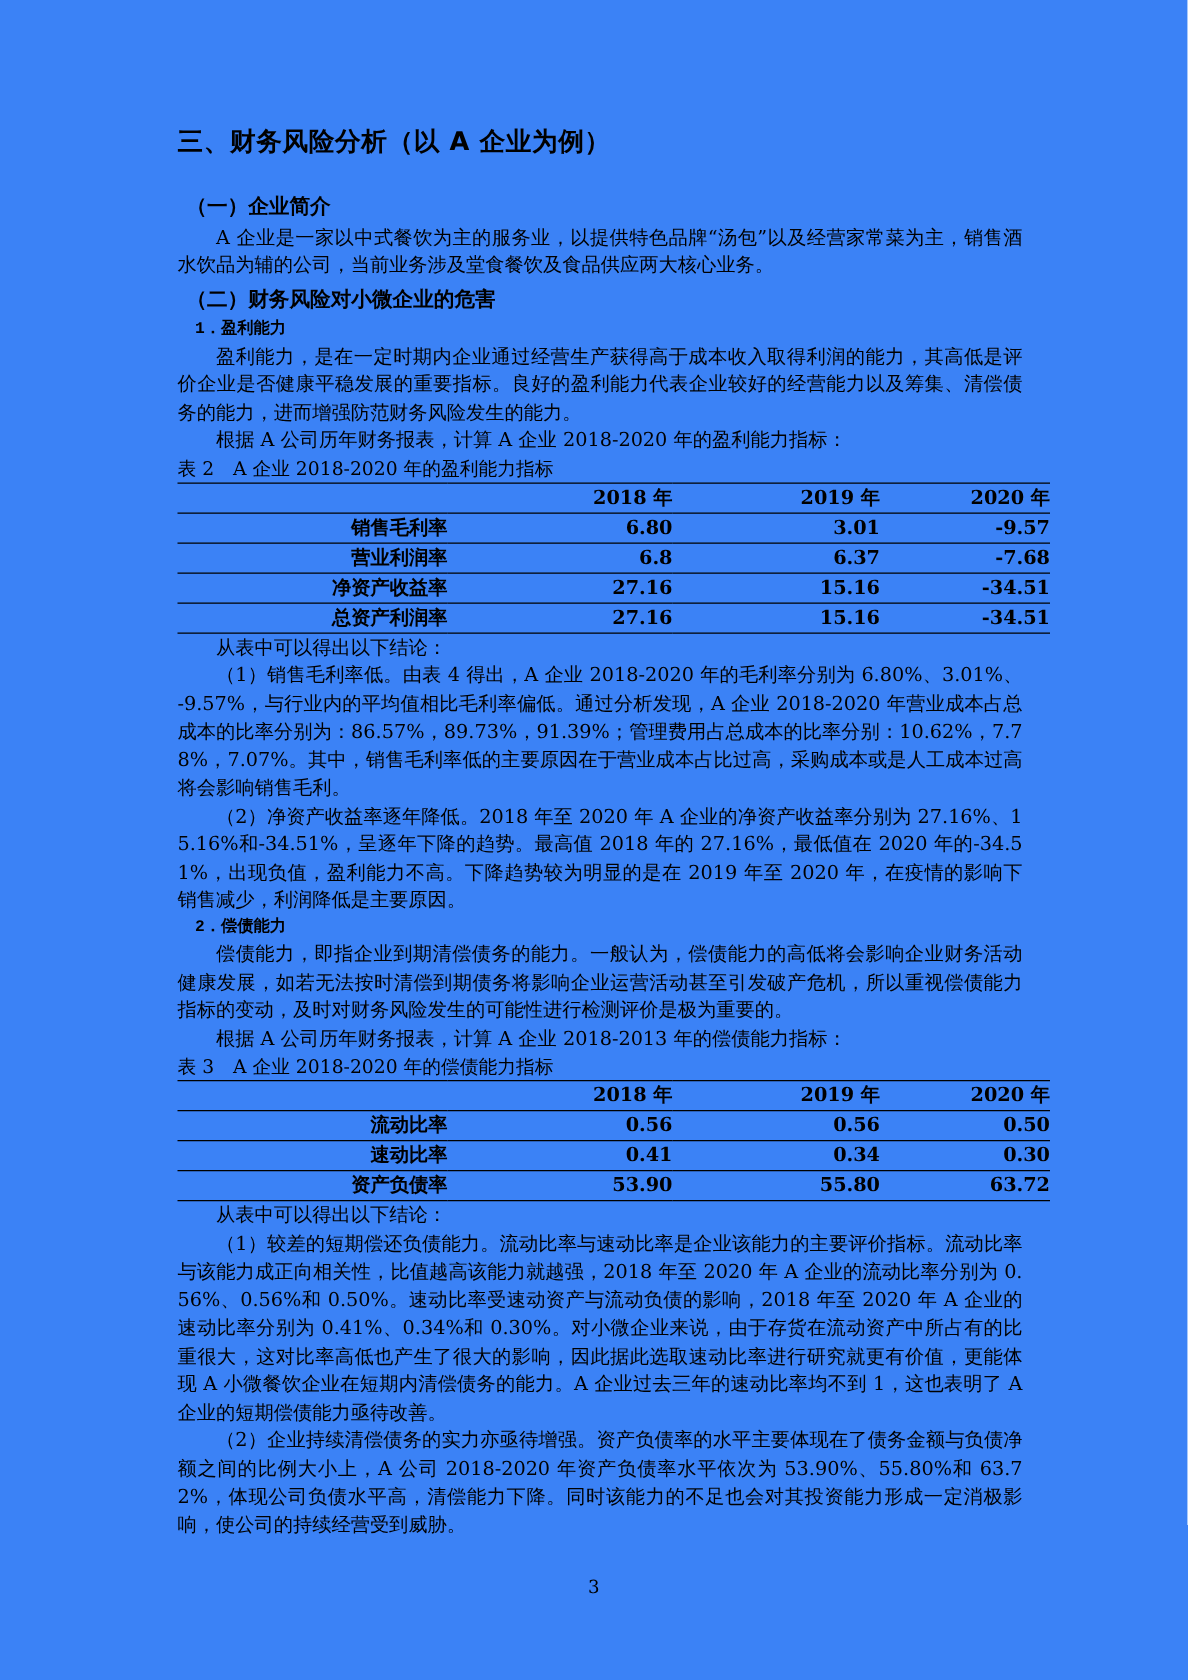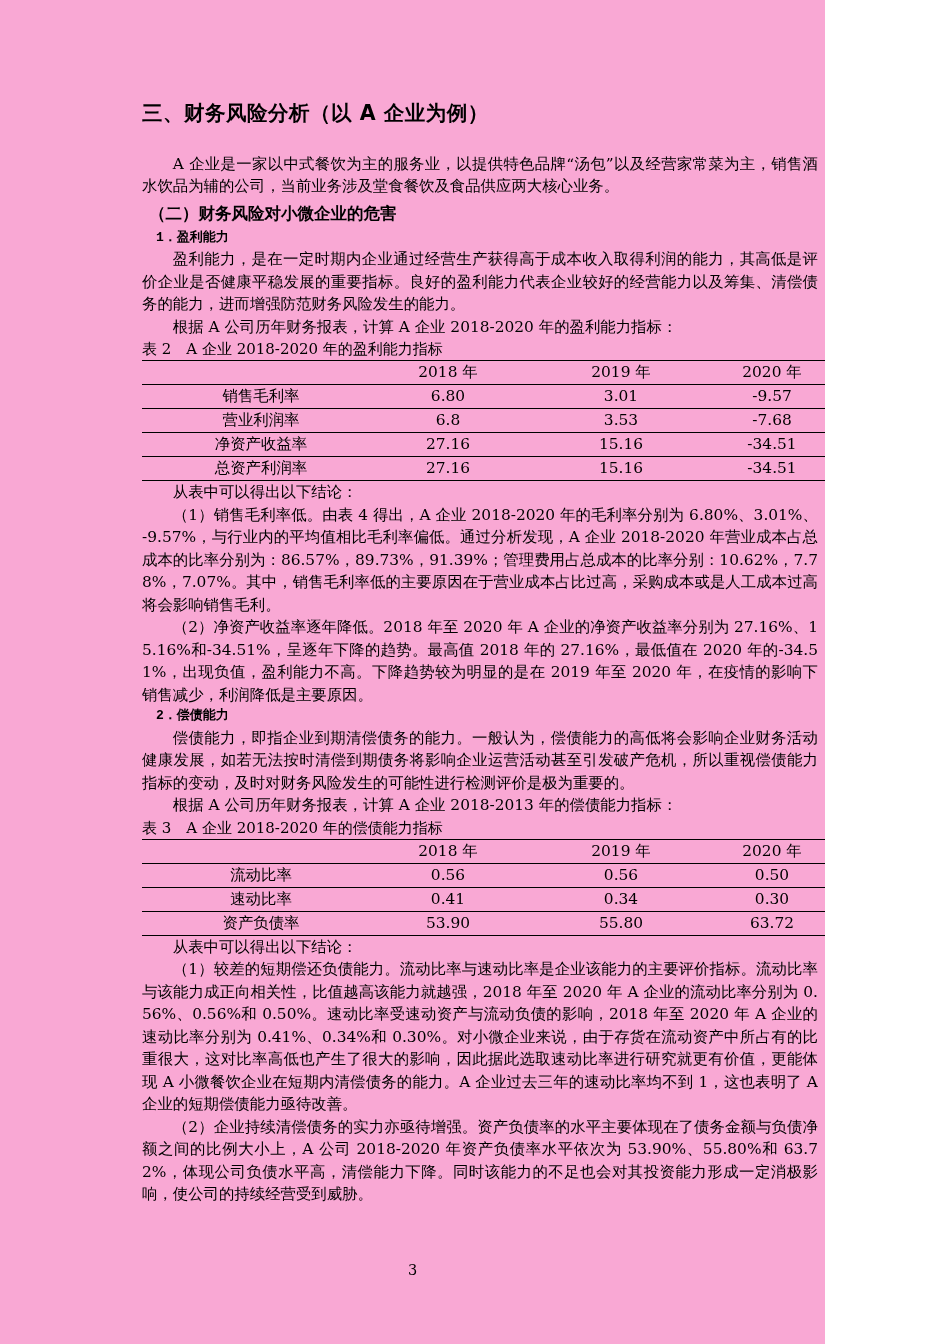--- a/index.html
+++ b/index.html
@@ -13,9 +13,9 @@
   }
   .page {
     position: relative;
-    width: 825px;
+    width: 950px;
     height: 1344px;
-    background: #f9a8d4;
+    background: #3b82f6;
     overflow: hidden;
     box-sizing: border-box;
   }

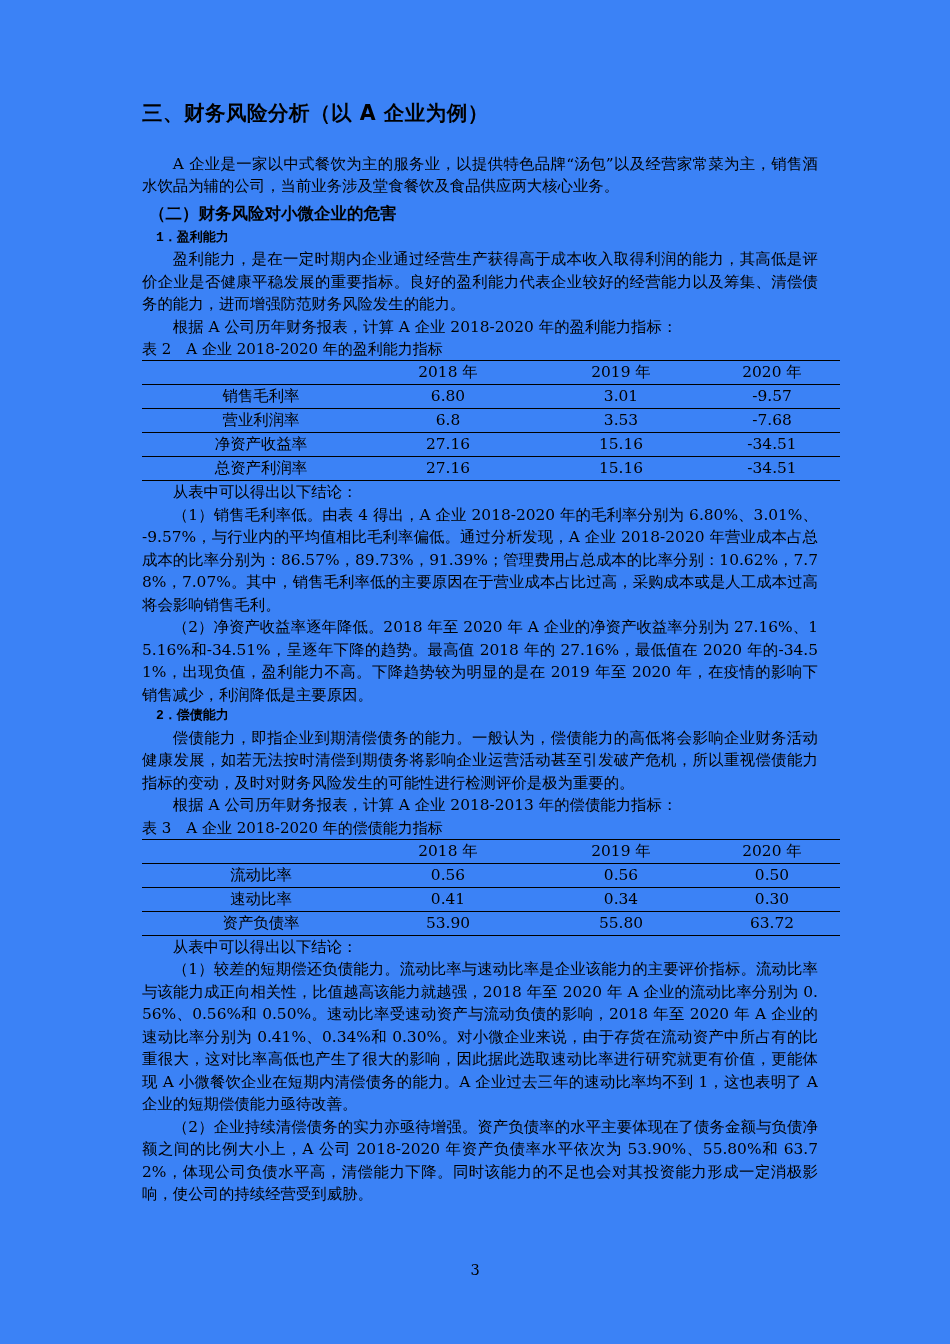--- a/index.html
+++ b/index.html
@@ -117,6 +117,7 @@
 
     <h1 class="h1">三、财务风险分析（以 A 企业为例）</h1>
 
+    <h2 class="h2">（一）企业简介</h2>
     <p class="para">A 企业是一家以中式餐饮为主的服务业，以提供特色品牌“汤包”以及经营家常菜为主，销售酒水饮品为辅的公司，当前业务涉及堂食餐饮及食品供应两大核心业务。</p>
 
     <div class="spacer-sm"></div>

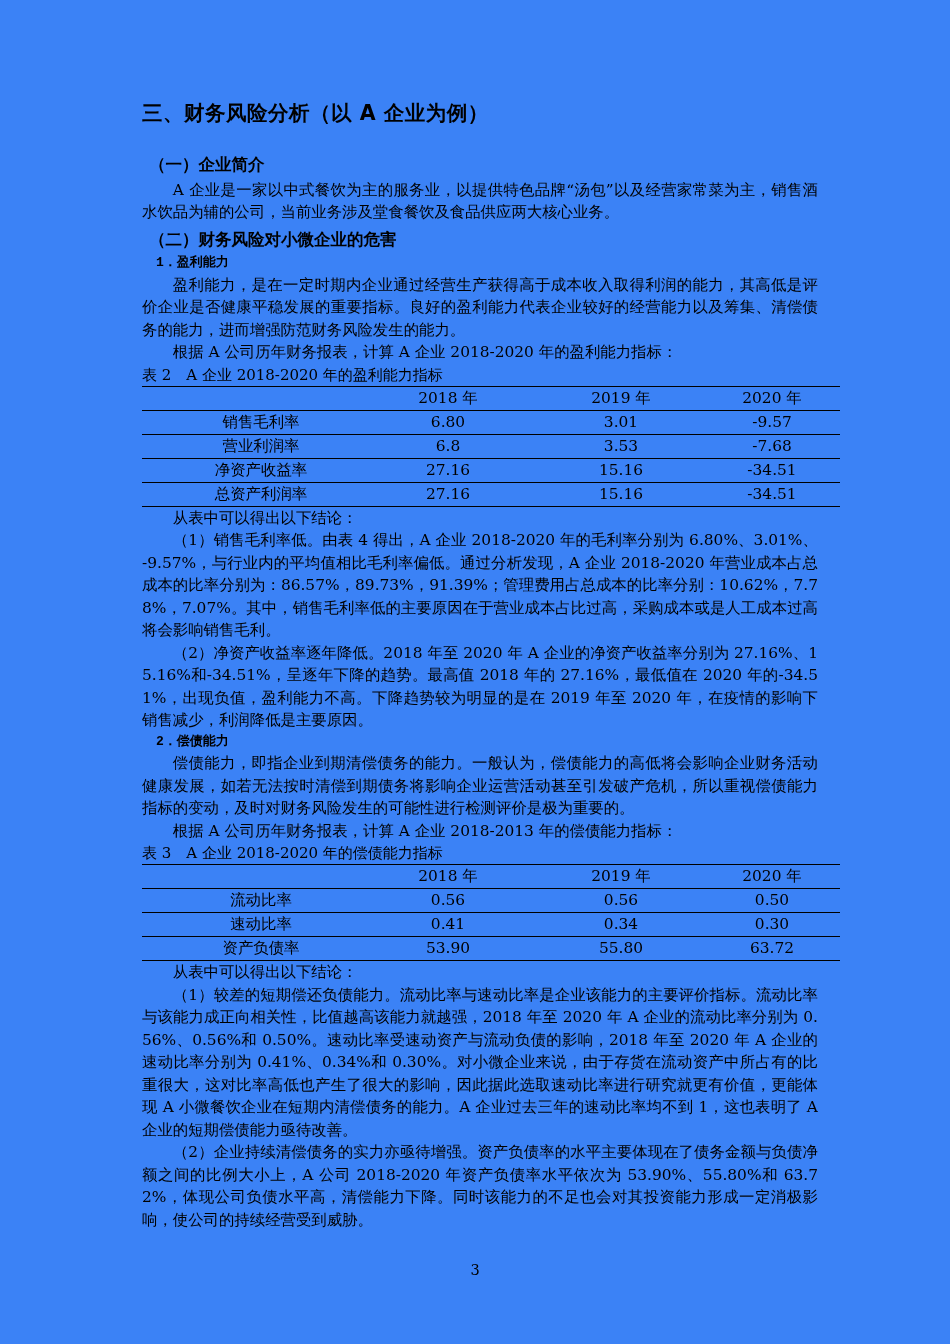--- a/index.html
+++ b/index.html
@@ -76,8 +76,8 @@
     table-layout: fixed;
   }
   table.data th, table.data td {
-    text-align: center;
-    font-weight: normal;
+    text-align: right;
+    font-weight: bold;
     padding: 1px 0 1px 0;
     line-height: 21px;
     vertical-align: bottom;

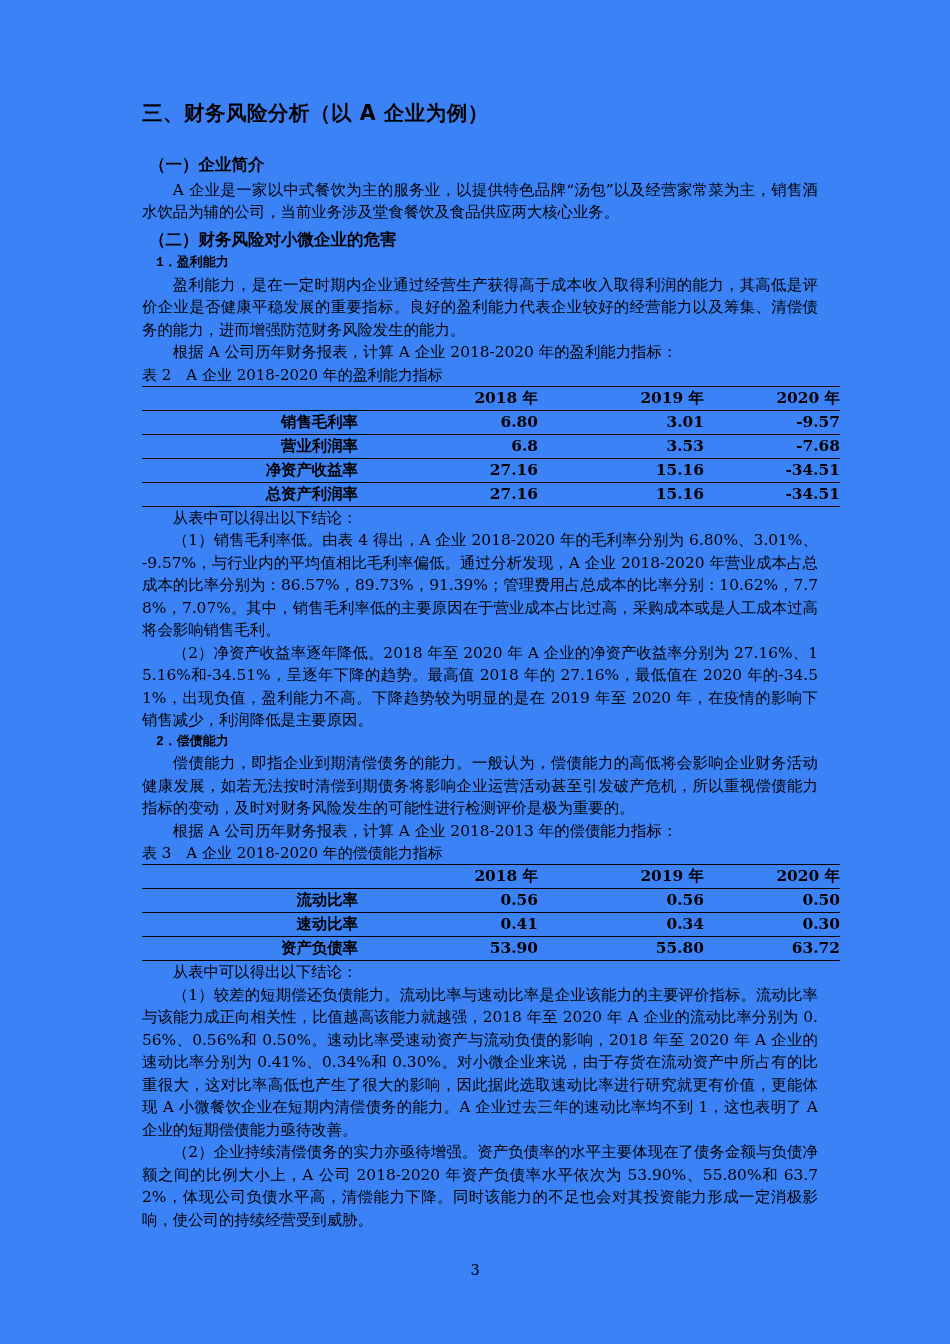--- a/index.html
+++ b/index.html
@@ -148,7 +148,7 @@
         <tr>
           <td class="col-label">营业利润率</td>
           <td>6.8</td>
-          <td>3.53</td>
+          <td>6.37</td>
           <td>-7.68</td>
         </tr>
         <tr>

